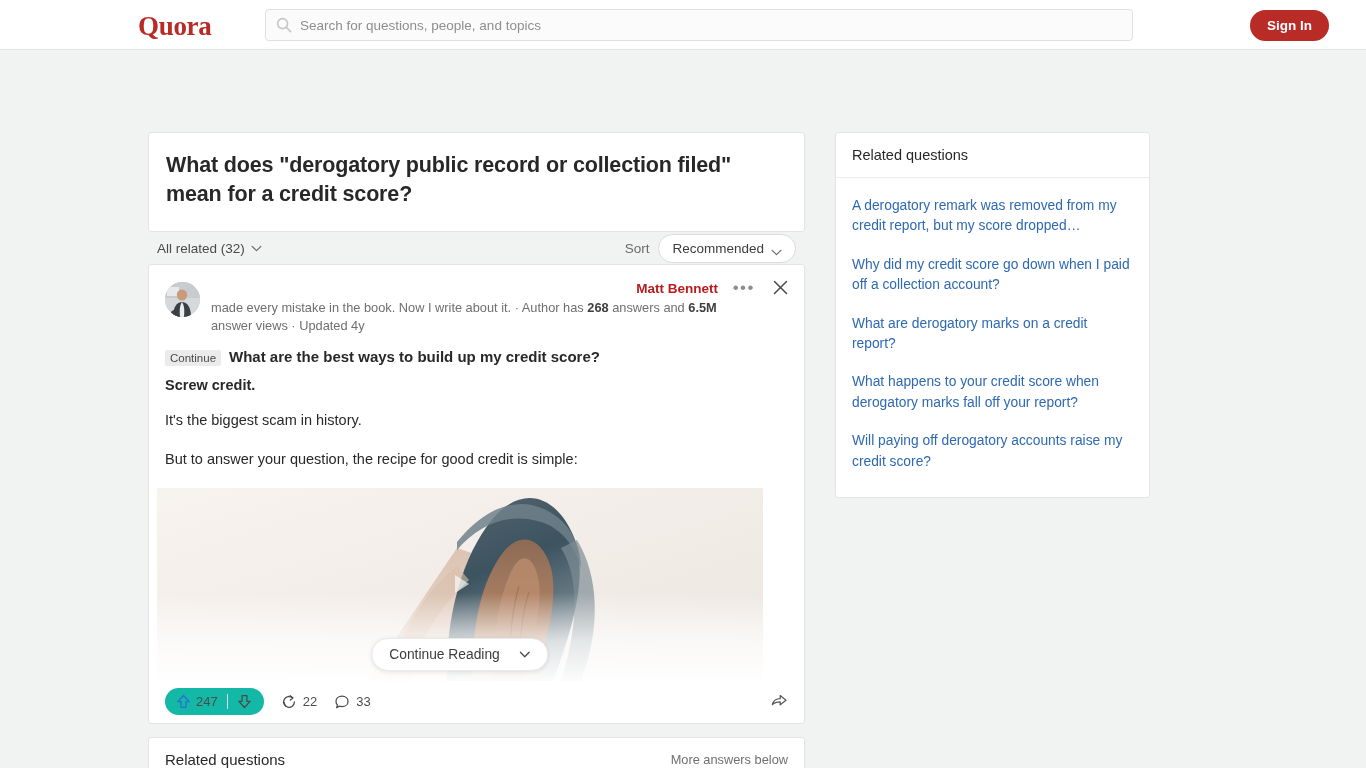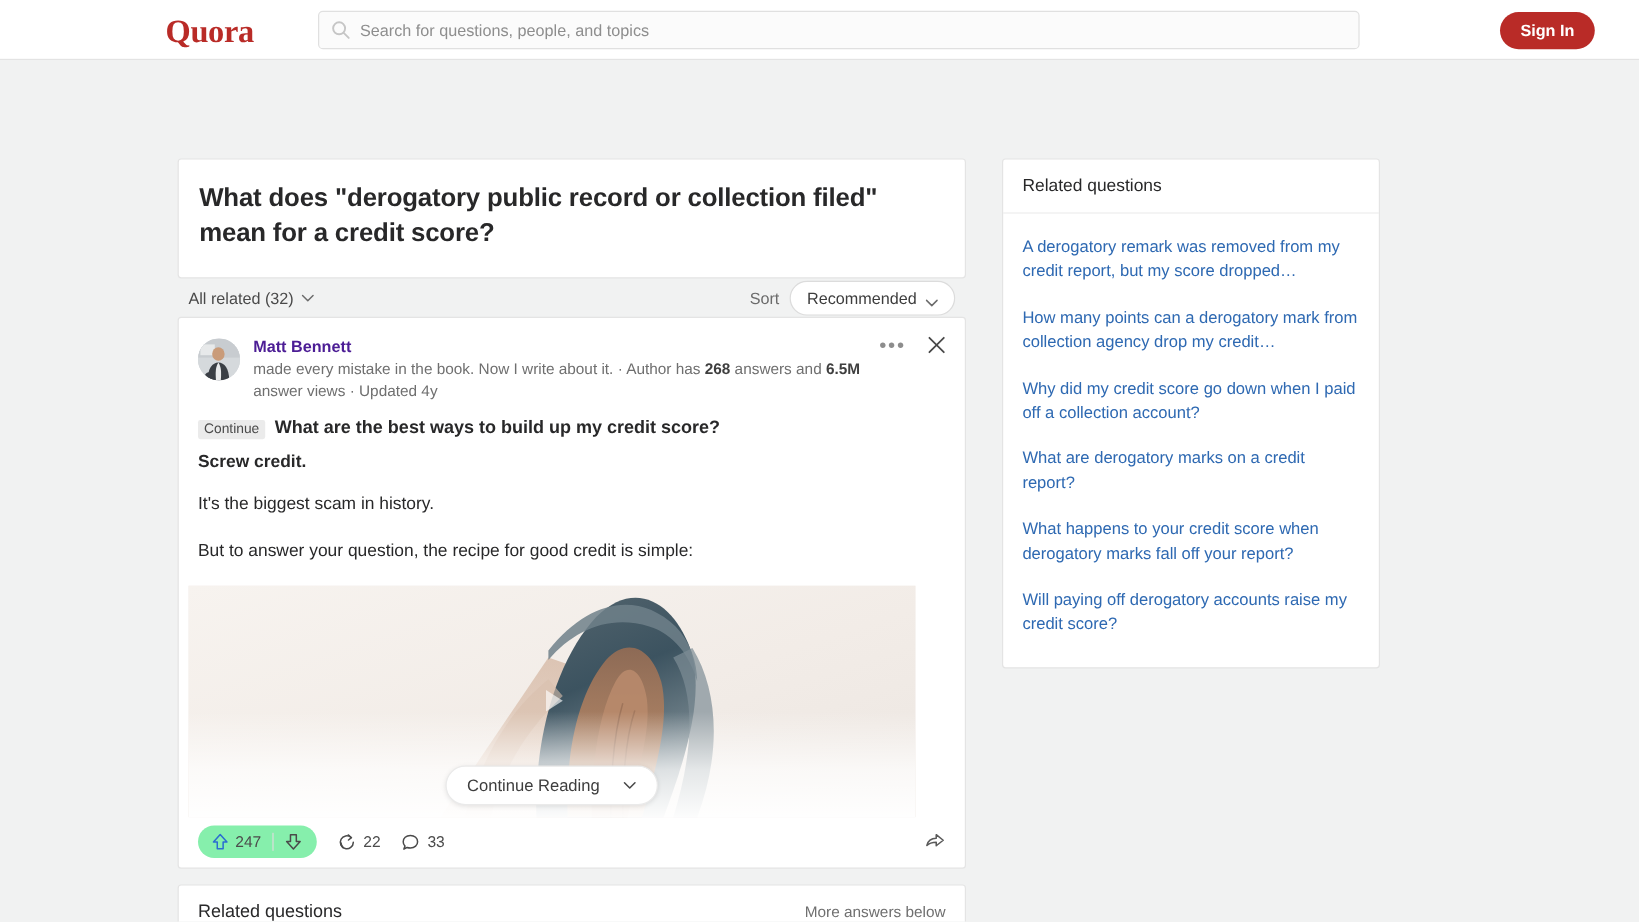--- a/index.html
+++ b/index.html
@@ -475,7 +475,6 @@
       <div class="sb-head">Related questions</div>
       <div class="sb-body">
         <div class="sb-item">A derogatory remark was removed from my credit report, but my score dropped…</div>
-        <div class="sb-item">How many points can a derogatory mark from collection agency drop my credit…</div>
         <div class="sb-item">Why did my credit score go down when I paid off a collection account?</div>
         <div class="sb-item">What are derogatory marks on a credit report?</div>
         <div class="sb-item">What happens to your credit score when derogatory marks fall off your report?</div>

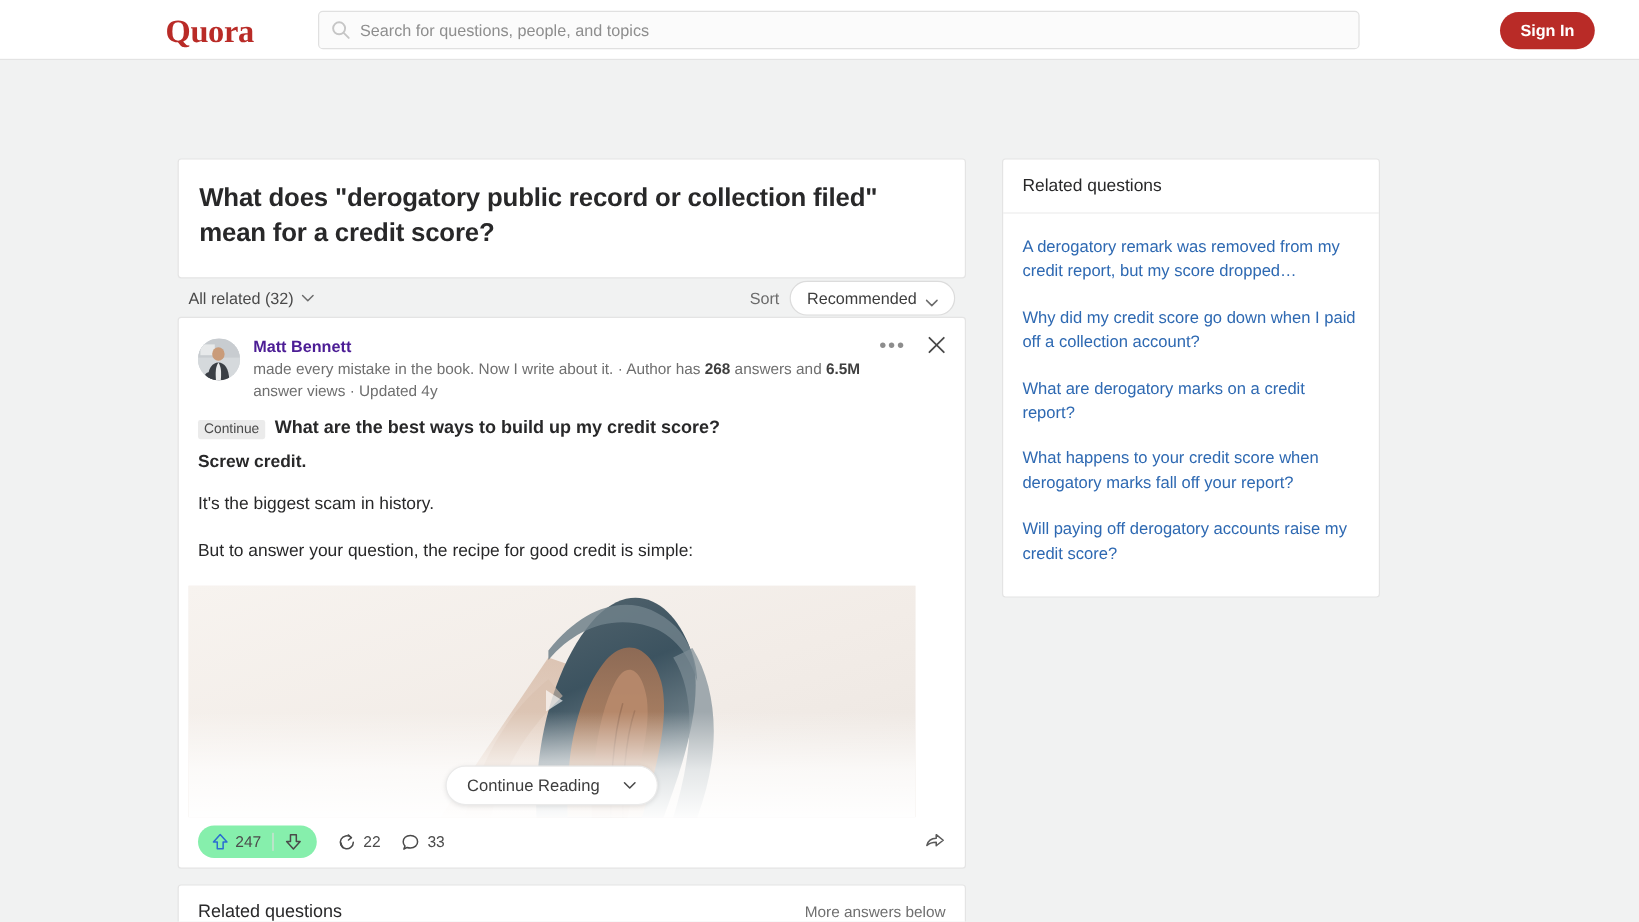--- a/index.html
+++ b/index.html
@@ -148,8 +148,8 @@
   .avatar svg { display: block; }
   .author-meta { flex: 1; padding-right: 70px; }
   .author-name {
-    font-size: 13.5px; font-weight: bold; color: #4c1d95;
-    line-height: 1.35; cursor: pointer;
+    font-size: 13.5px; font-weight: bold; color: #b91c1c;
+    line-height: 1.35; cursor: pointer; text-align: right;
   }
   .author-bio {
     font-size: 12.8px;

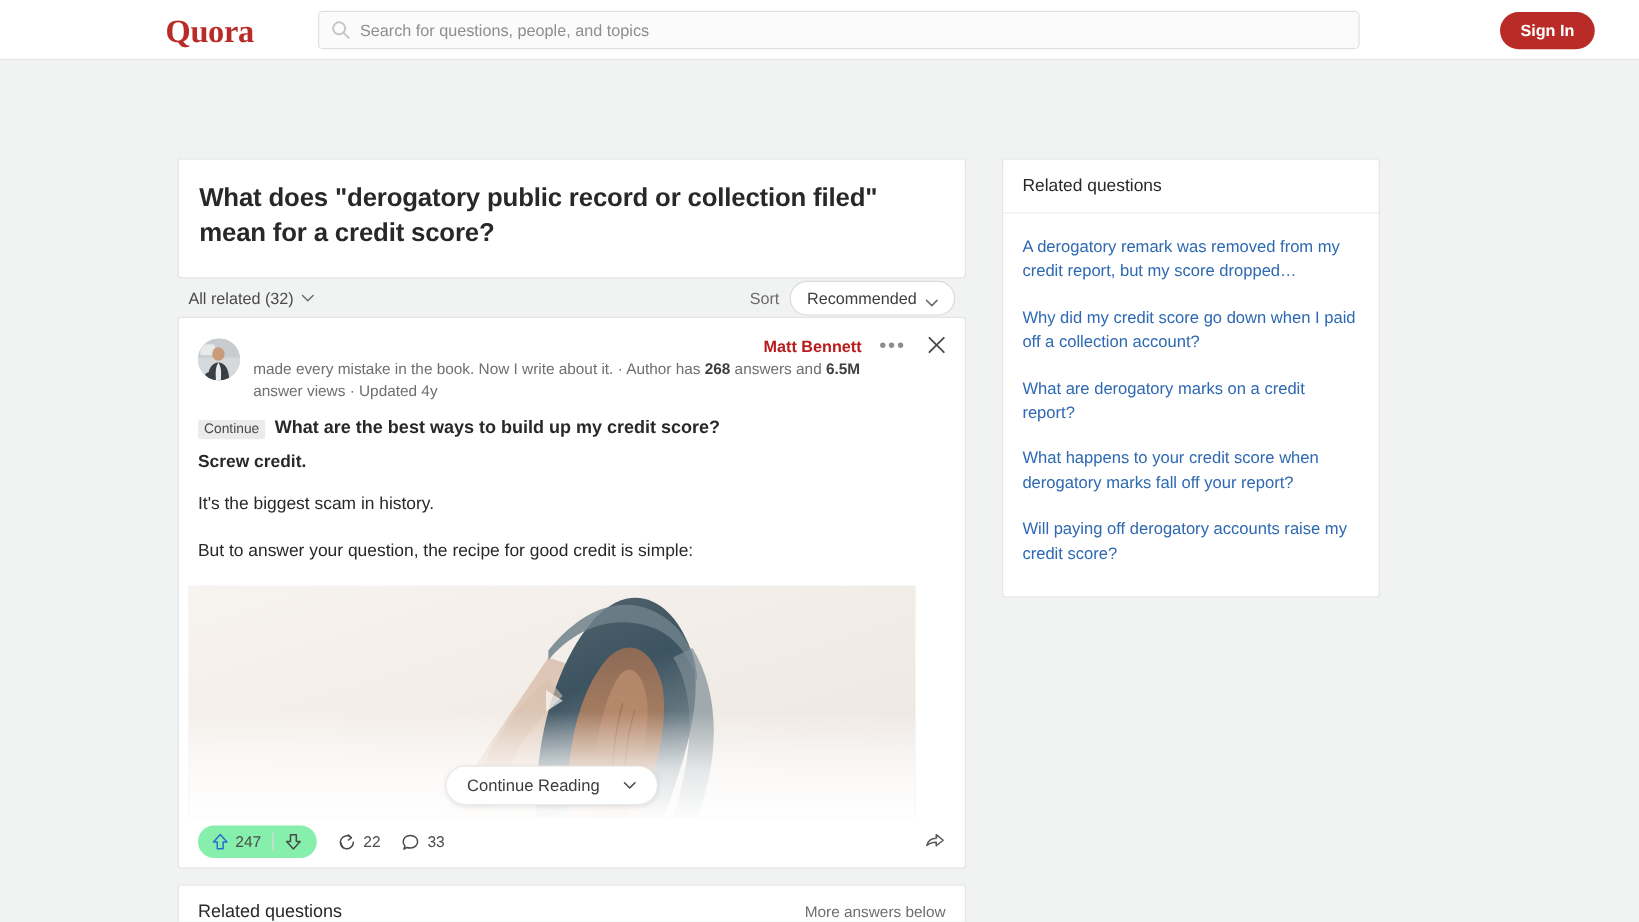--- a/index.html
+++ b/index.html
@@ -241,7 +241,7 @@
   }
   .vote-pill {
     display: flex; align-items: center;
-    background: #86efac;
+    background: #14b8a6;
     border-radius: 16px;
     height: 27px;
     padding: 0 3px;

